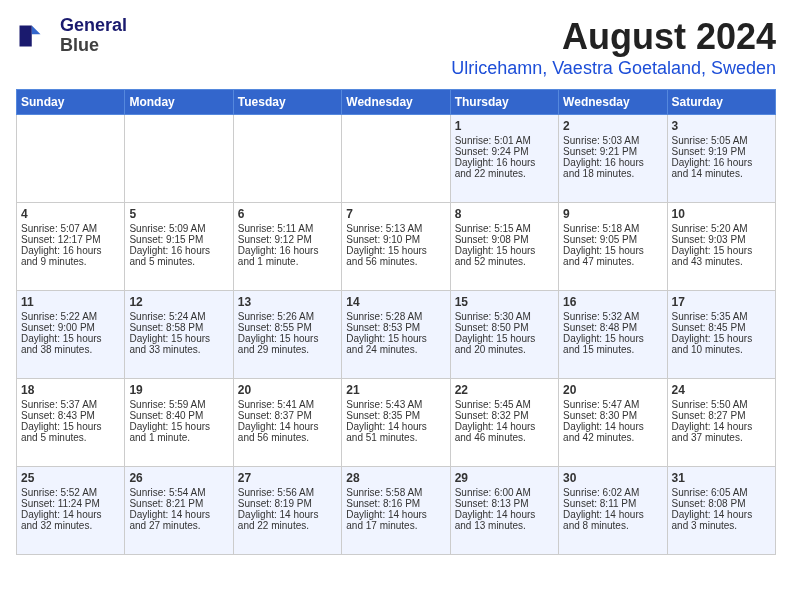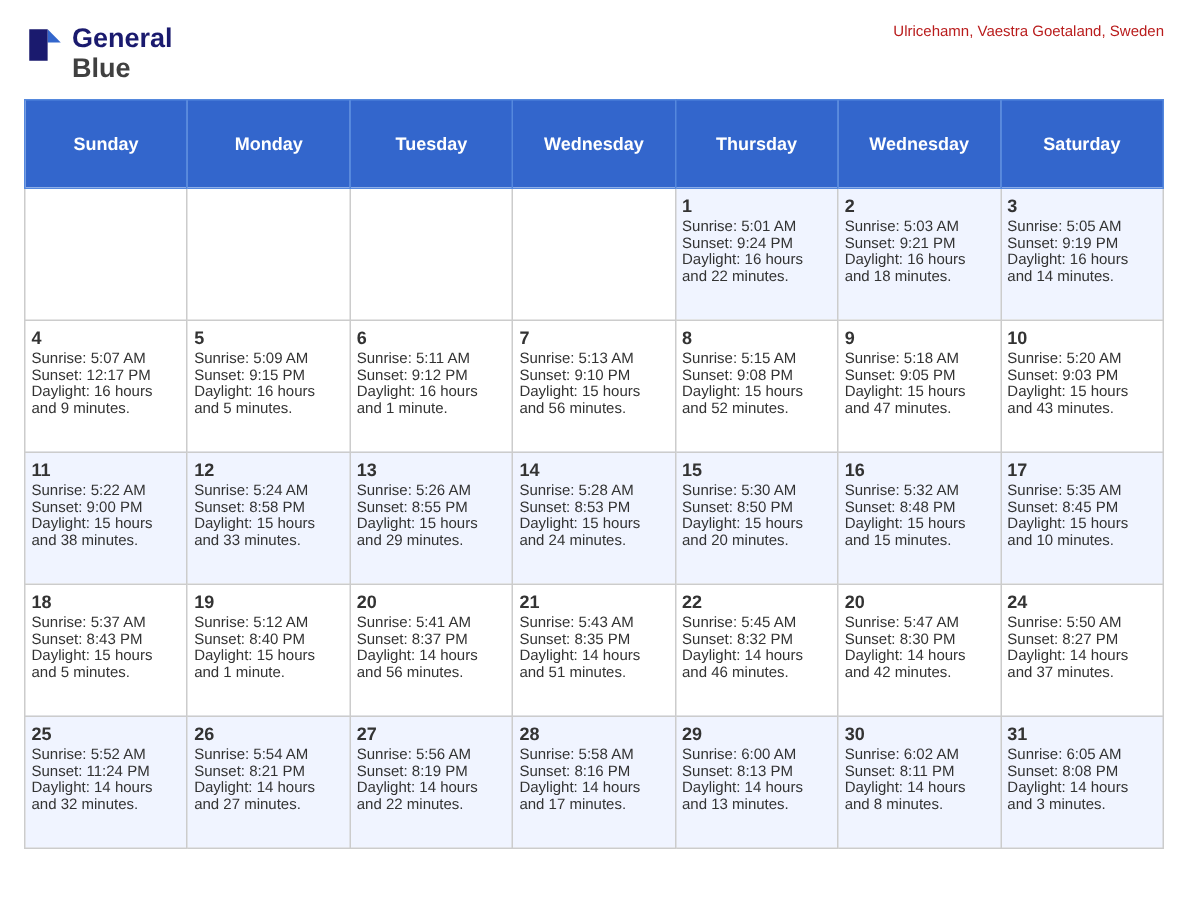--- a/index.html
+++ b/index.html
@@ -18,8 +18,8 @@
     }
     .logo {
       display: flex;
-      align-items: flex-start;
-      gap: 4px;
+      align-items: center;
+      gap: 16px;
     }
     .logo-text {
       font-size: 18px;

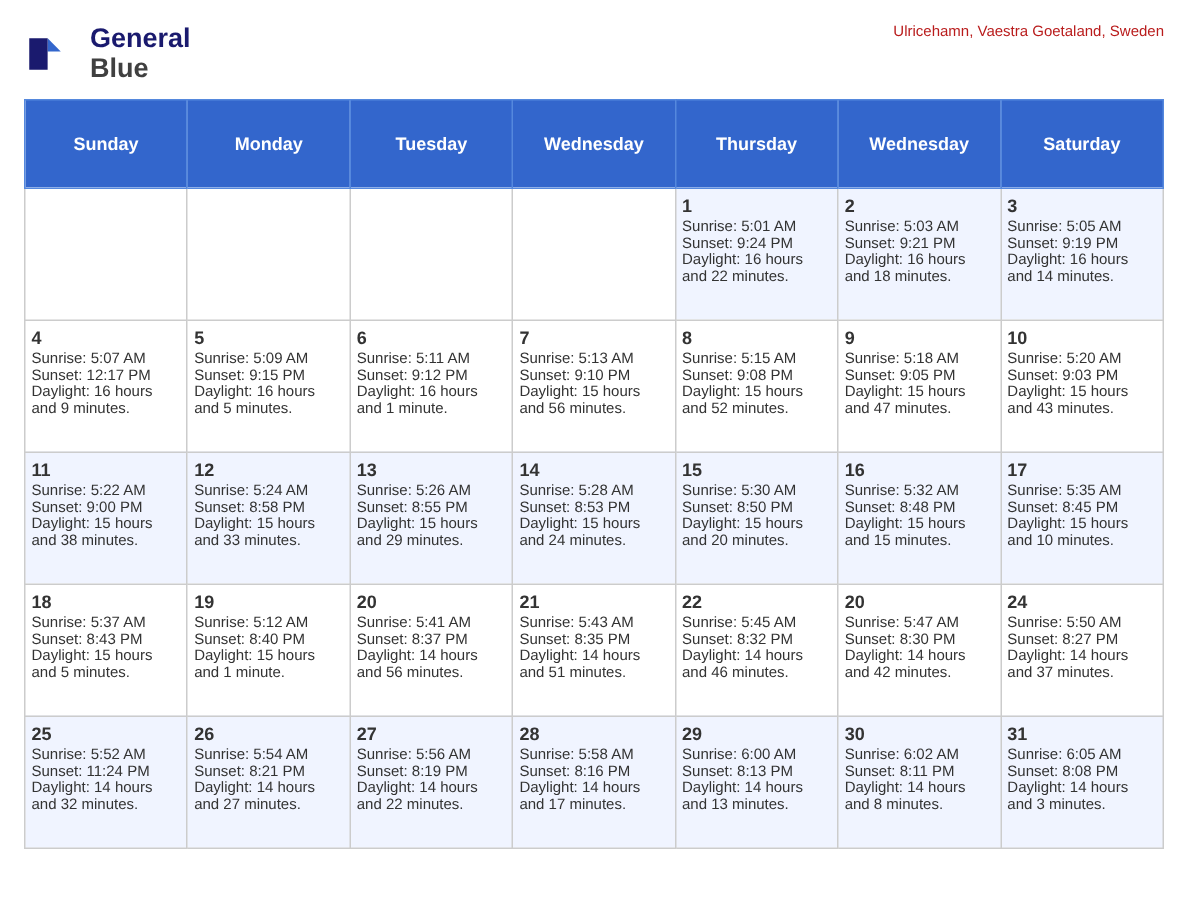--- a/index.html
+++ b/index.html
@@ -96,6 +96,7 @@
     </div>
   </div>
   <div class="title-block">
+    <div class="month-title">August 2024</div>
     <div class="subtitle">Ulricehamn, Vaestra Goetaland, Sweden</div>
   </div>
 </div>

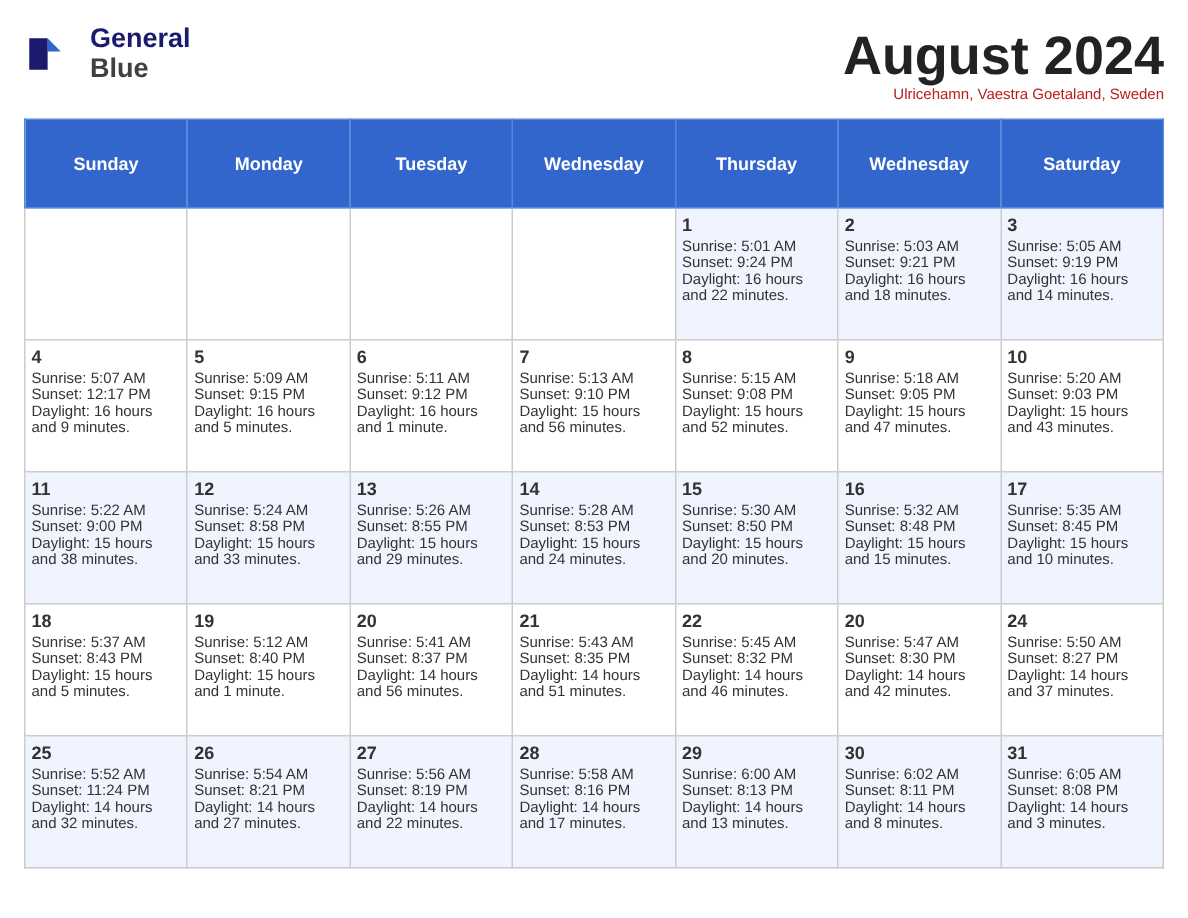--- a/index.html
+++ b/index.html
@@ -39,8 +39,8 @@
       color: #222;
     }
     .subtitle {
-      font-size: 10px;
-      color: #b91c1c;
+      font-size: 18px;
+      color: #1d4ed8;
     }
     table {
       width: 100%;

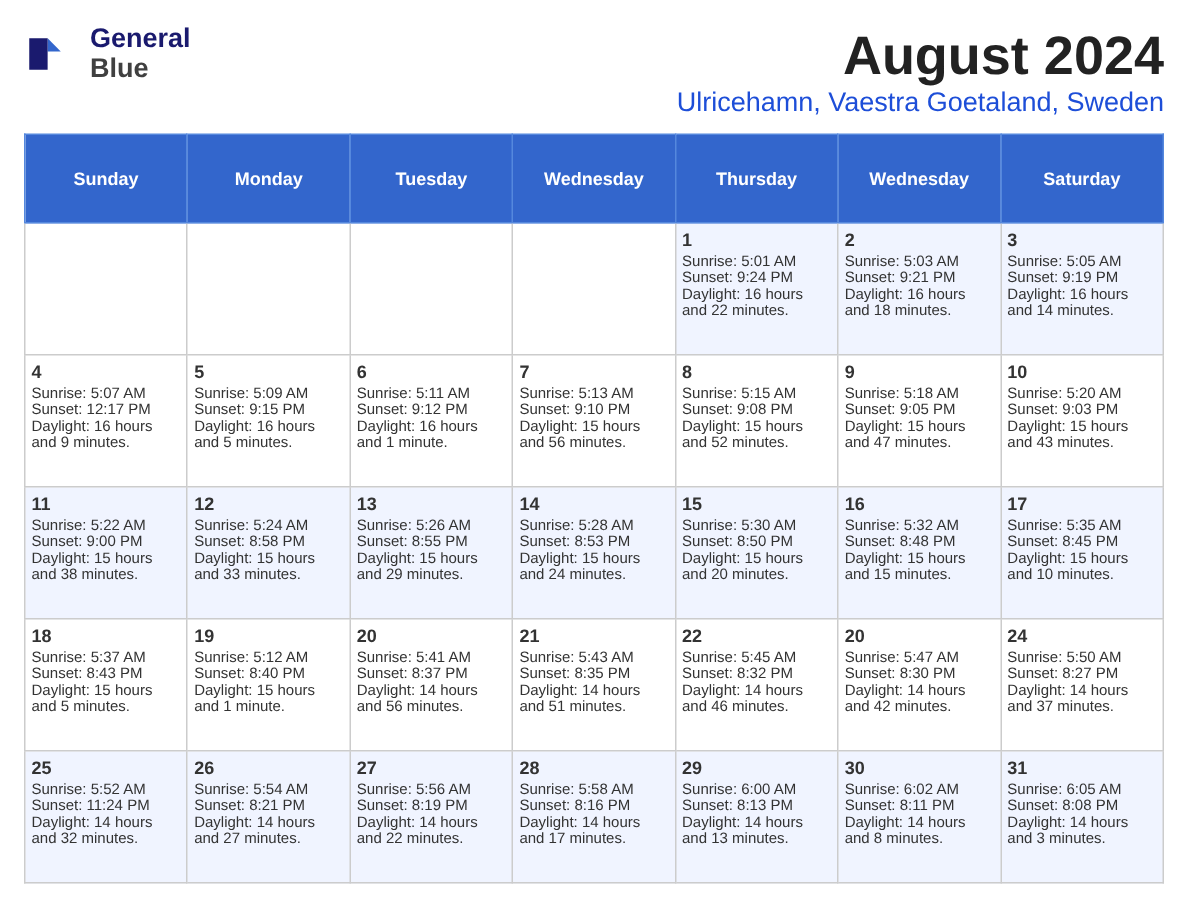--- a/index.html
+++ b/index.html
@@ -52,8 +52,8 @@
       color: #fff;
       font-size: 12px;
       font-weight: bold;
-      padding: 22px 4px;
-      text-align: center;
+      padding: 5px 4px;
+      text-align: left;
       border: 1px solid #5588dd;
     }
     tbody td {

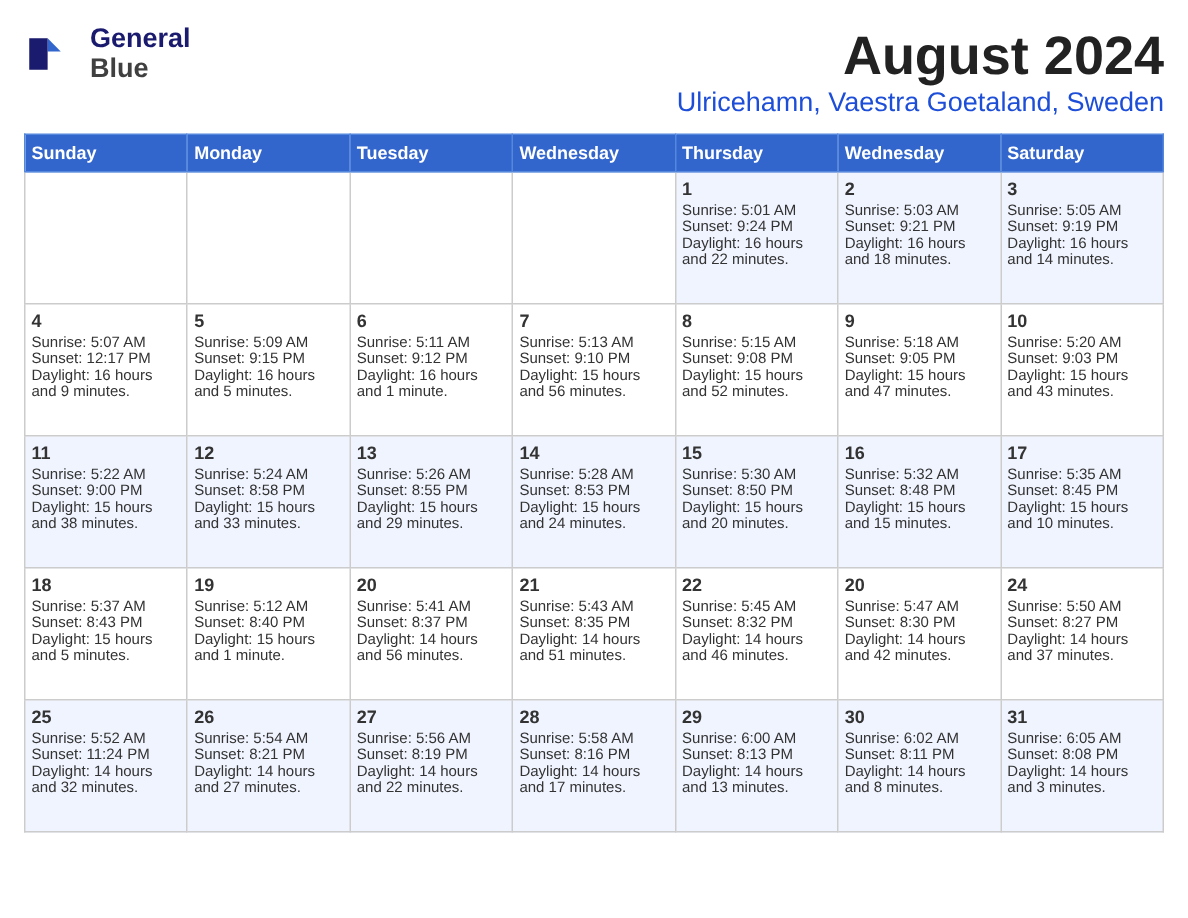--- a/index.html
+++ b/index.html
@@ -253,7 +253,7 @@
         </td>
         <td>
           <span class="day-num">19</span>
-          <div>Sunrise: 5:12 AM</div>
+          <div>Sunrise: 5:59 AM</div>
           <div>Sunset: 8:40 PM</div>
           <div>Daylight: 15 hours</div>
           <div>and 1 minute.</div>

